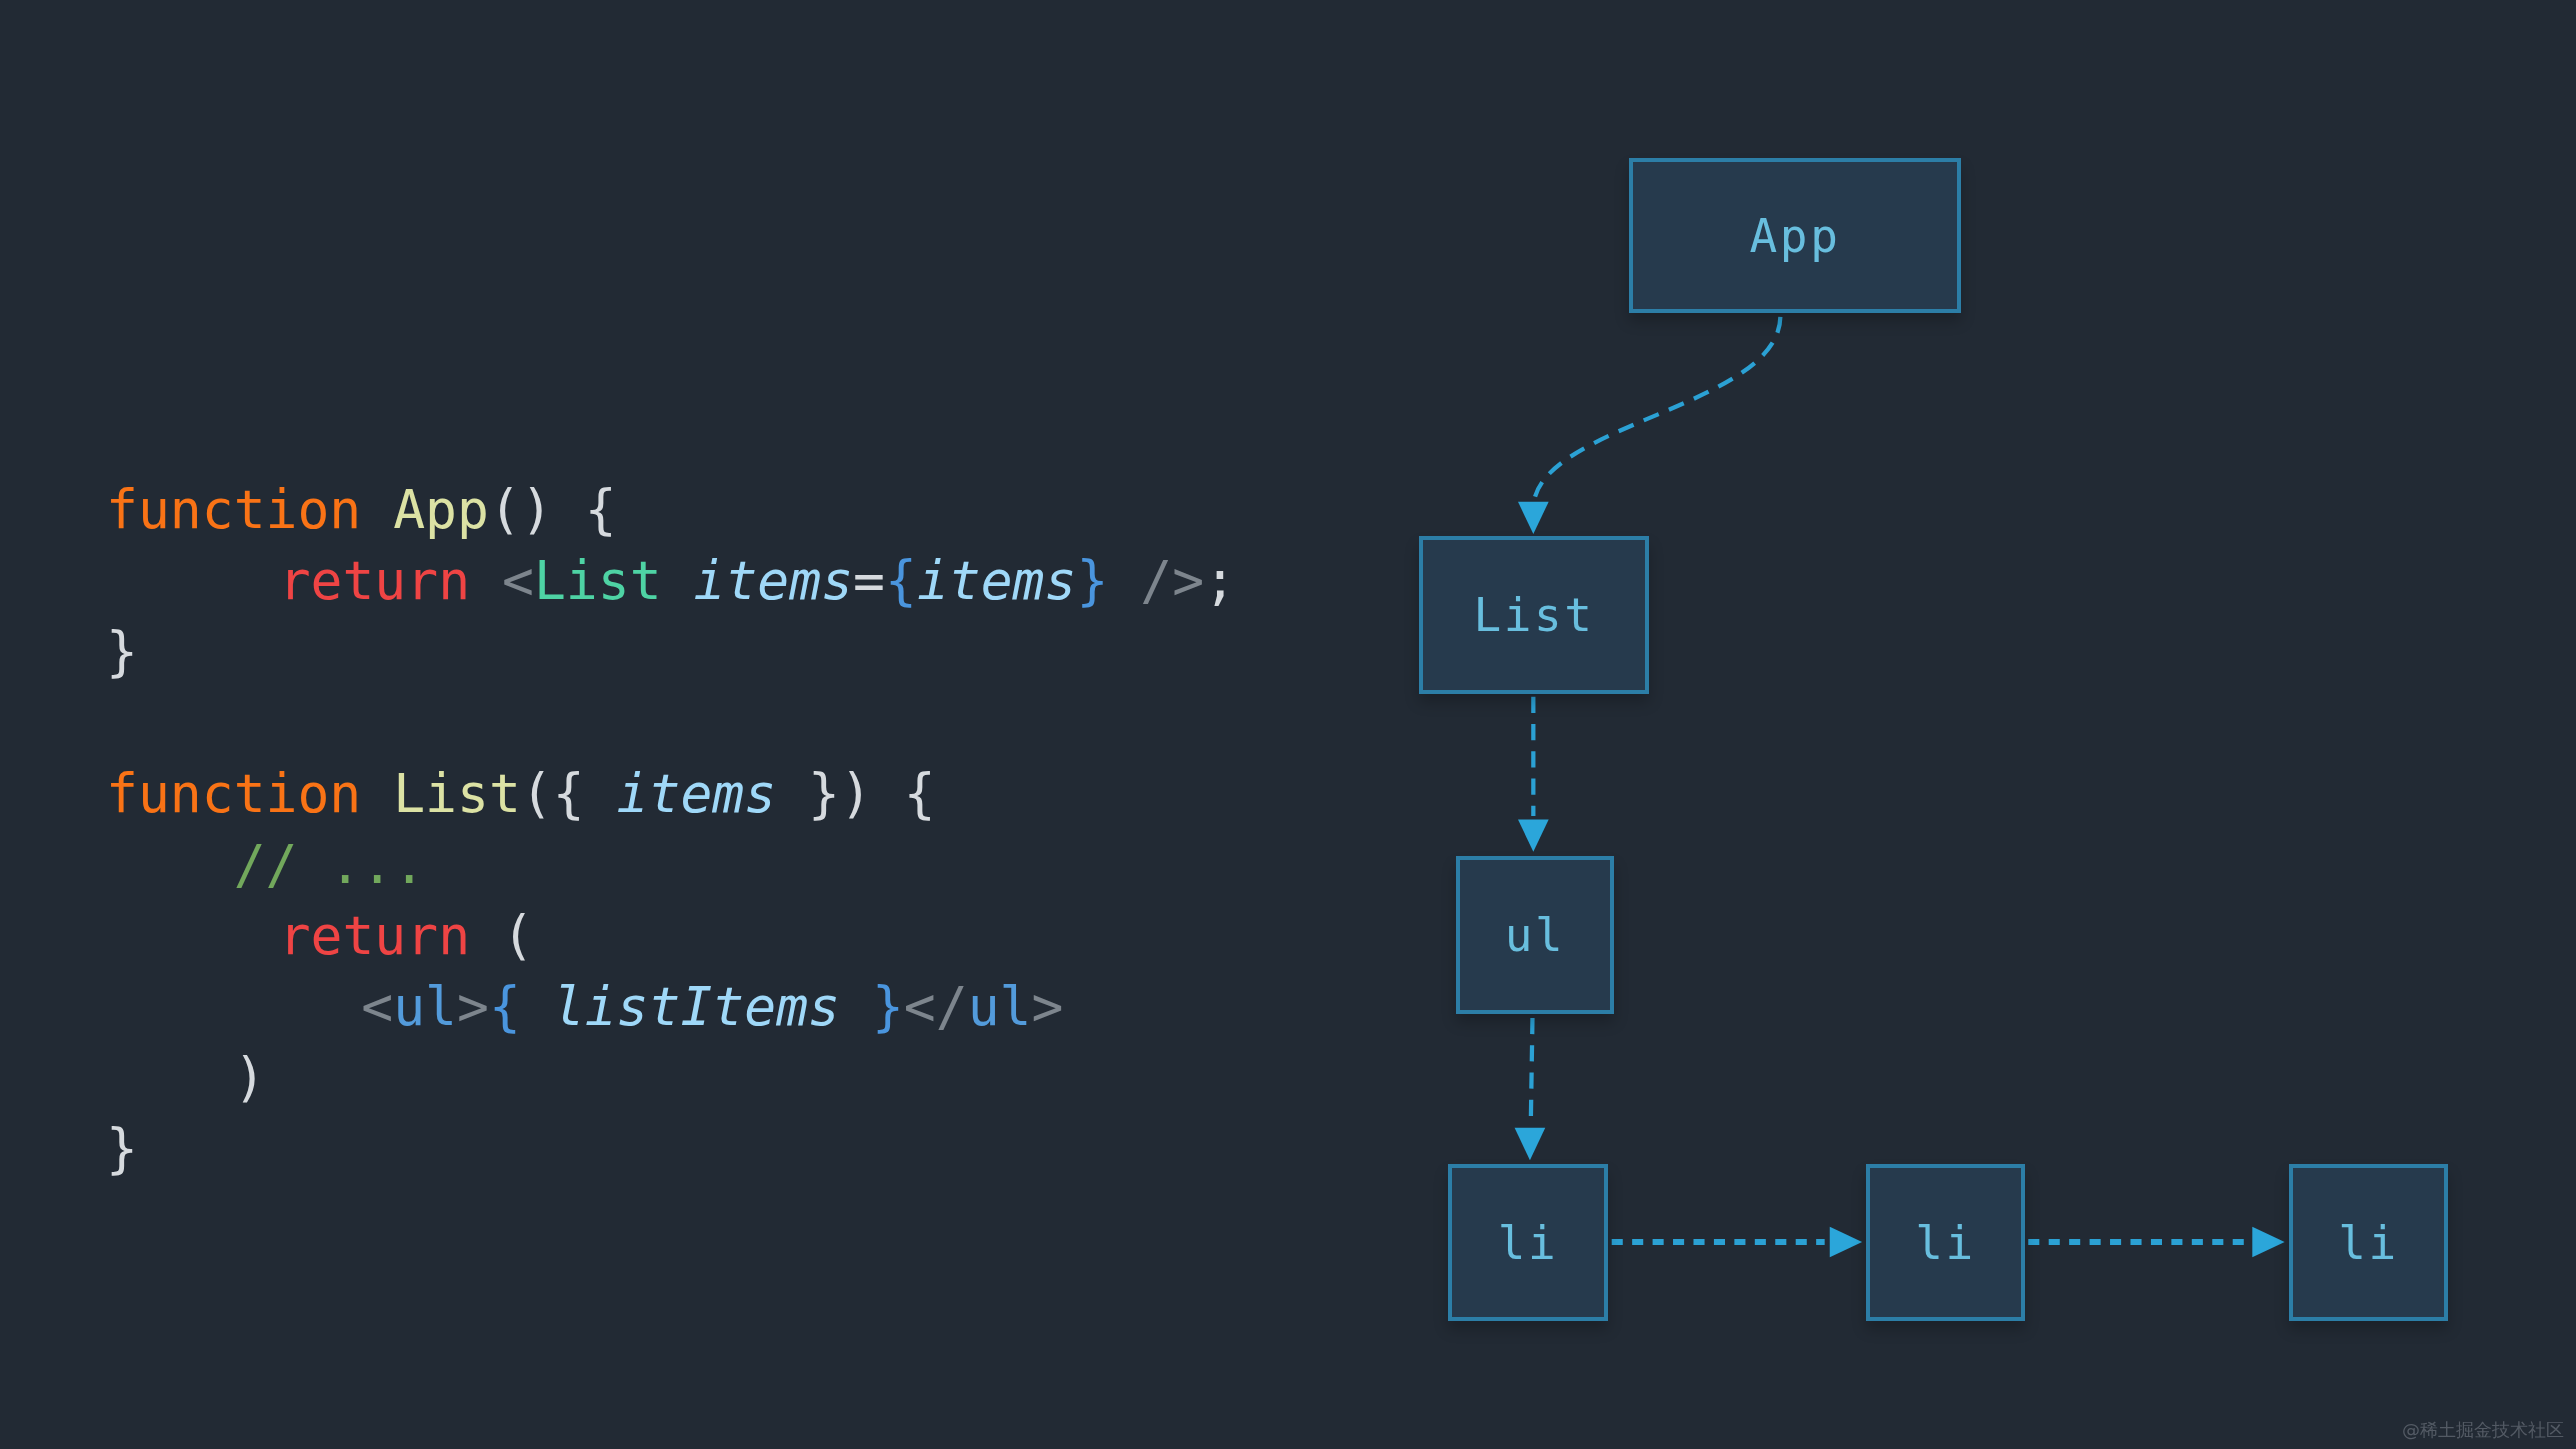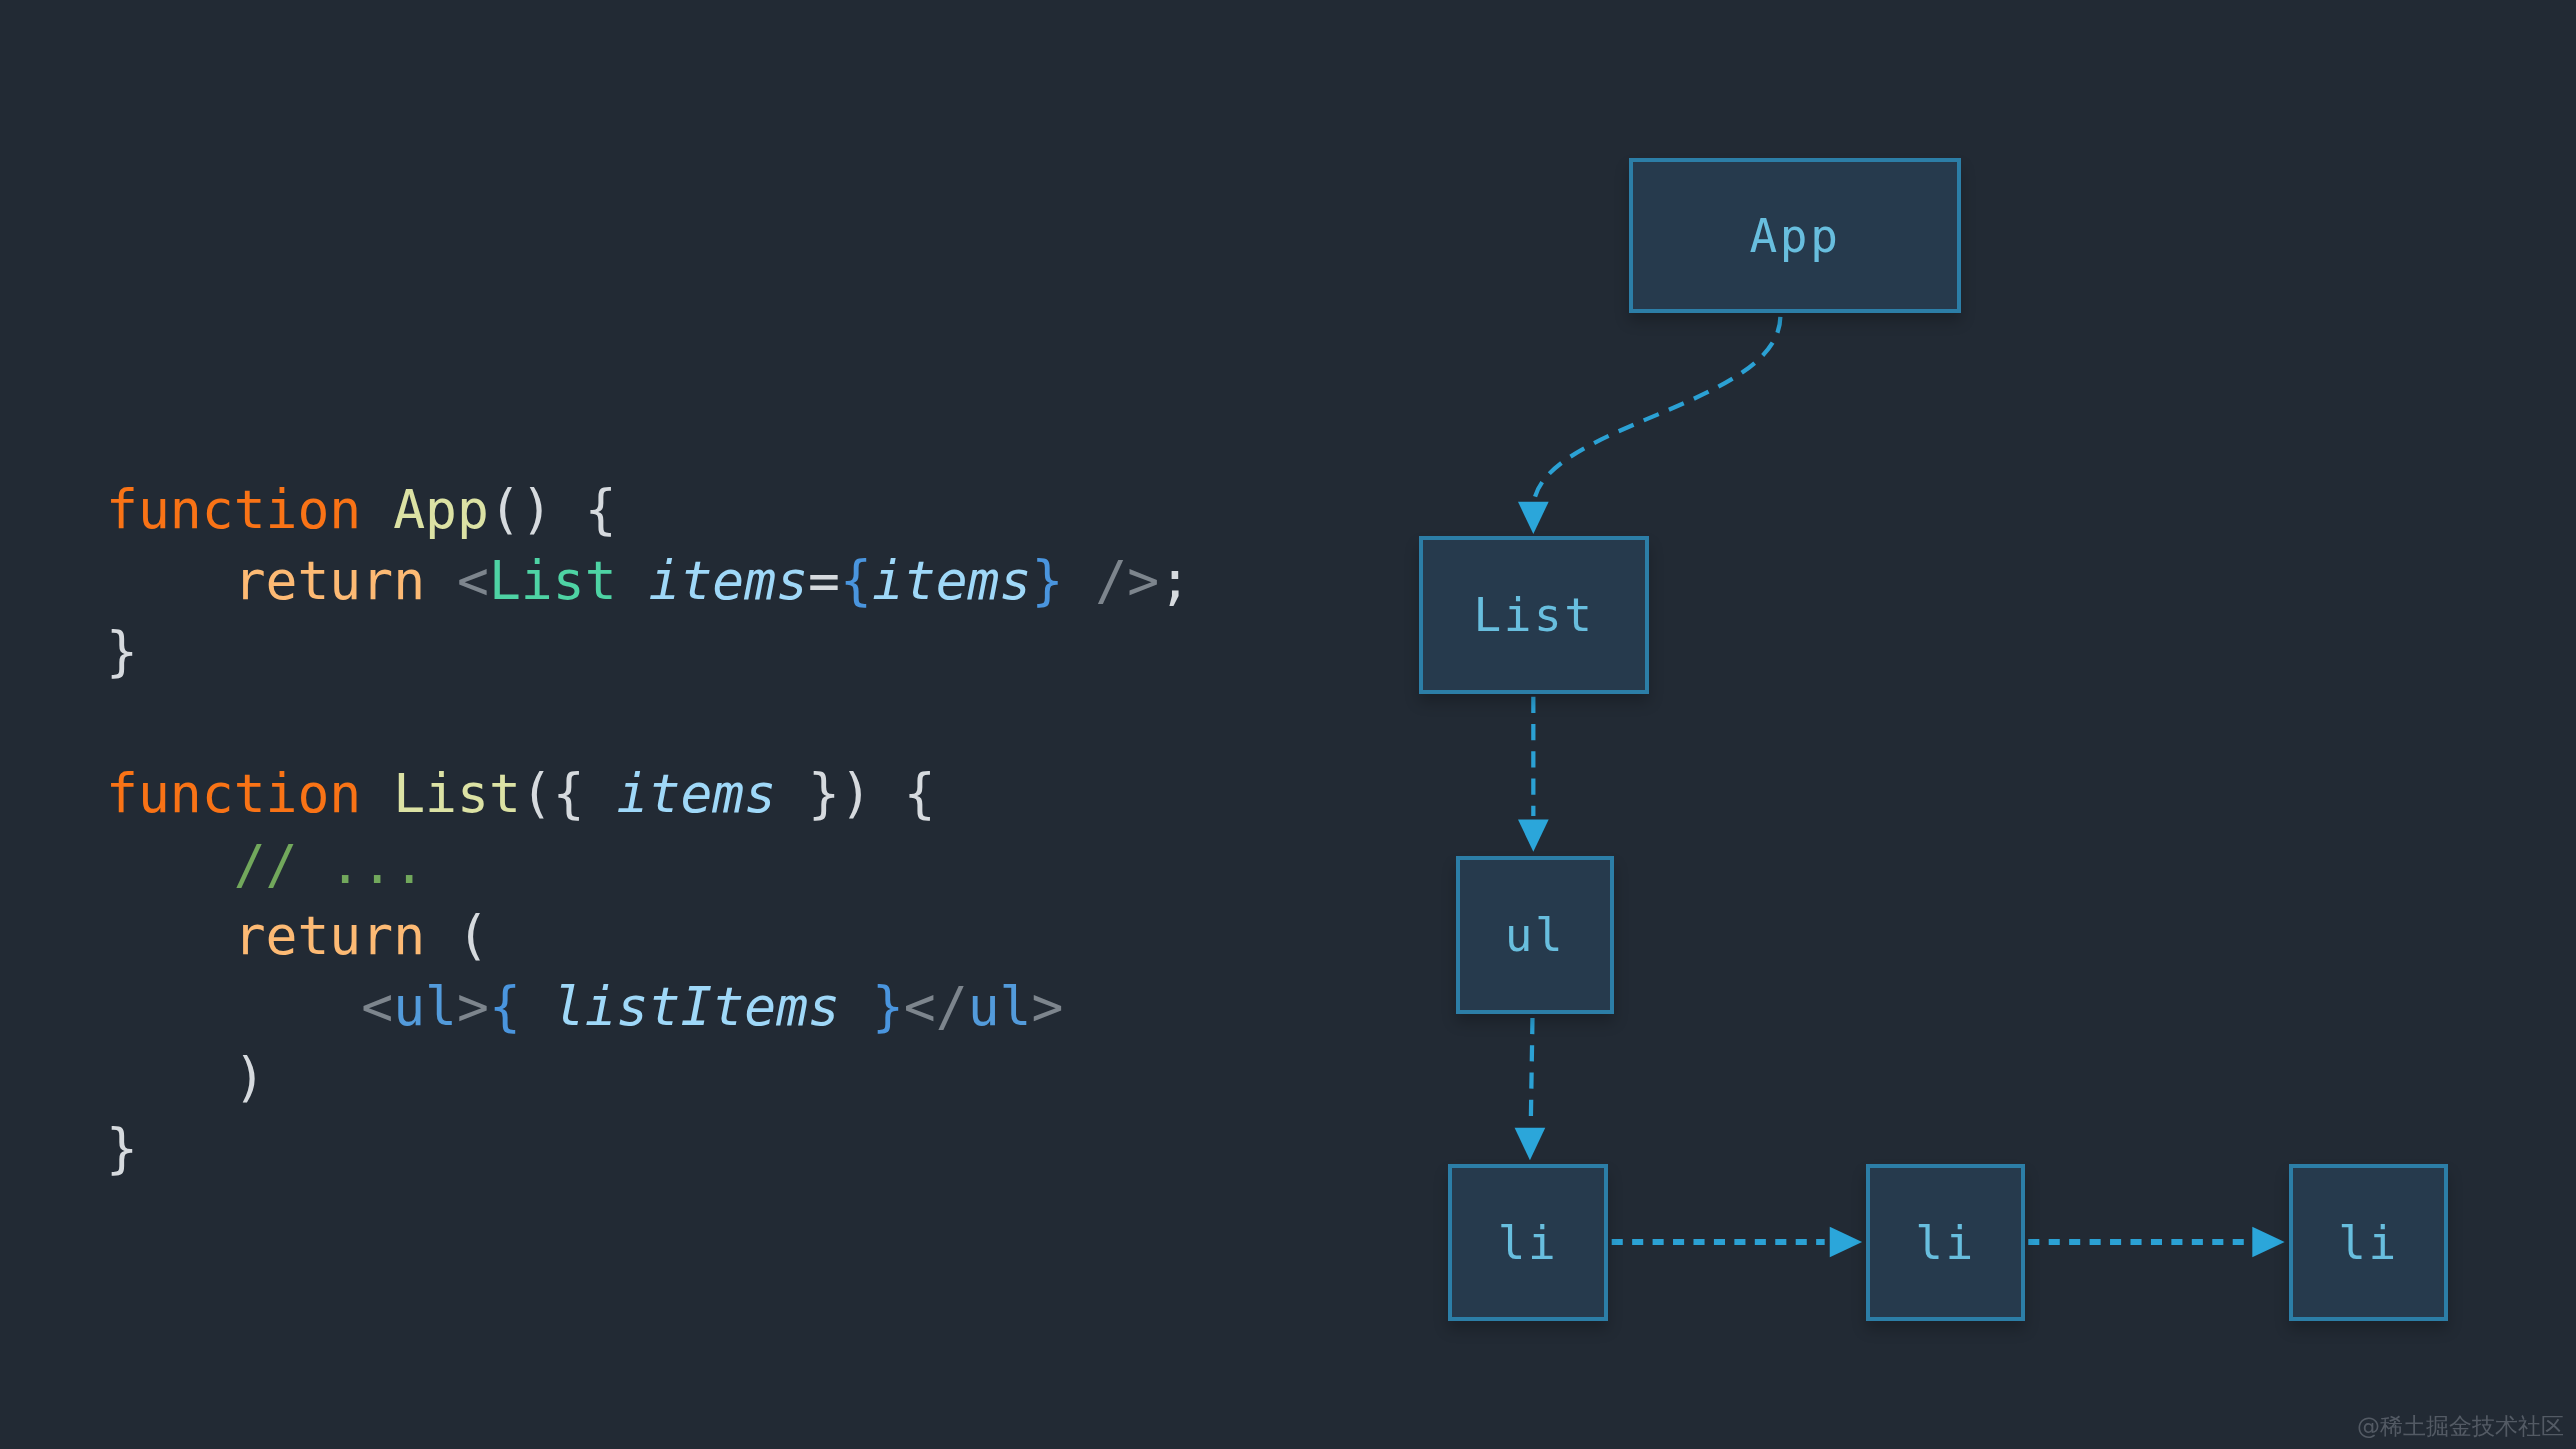--- a/index.html
+++ b/index.html
@@ -22,7 +22,7 @@
   .tok-kw  {color:#f97316;margin-top:44px;}  
   .tok-fn  {color:#dce2a4;}  
   .tok-pl  {color:#d6dade;}  
-  .tok-ret {color:#fdba74;}  
+  .tok-ret {color:#ef4444;margin-left:45px;}  
   .tok-ang {color:#7d858d;}  
   .tok-cmp {color:#4ed3a4;}  
   .tok-attr{color:#9fd8f8;font-style:italic;}  

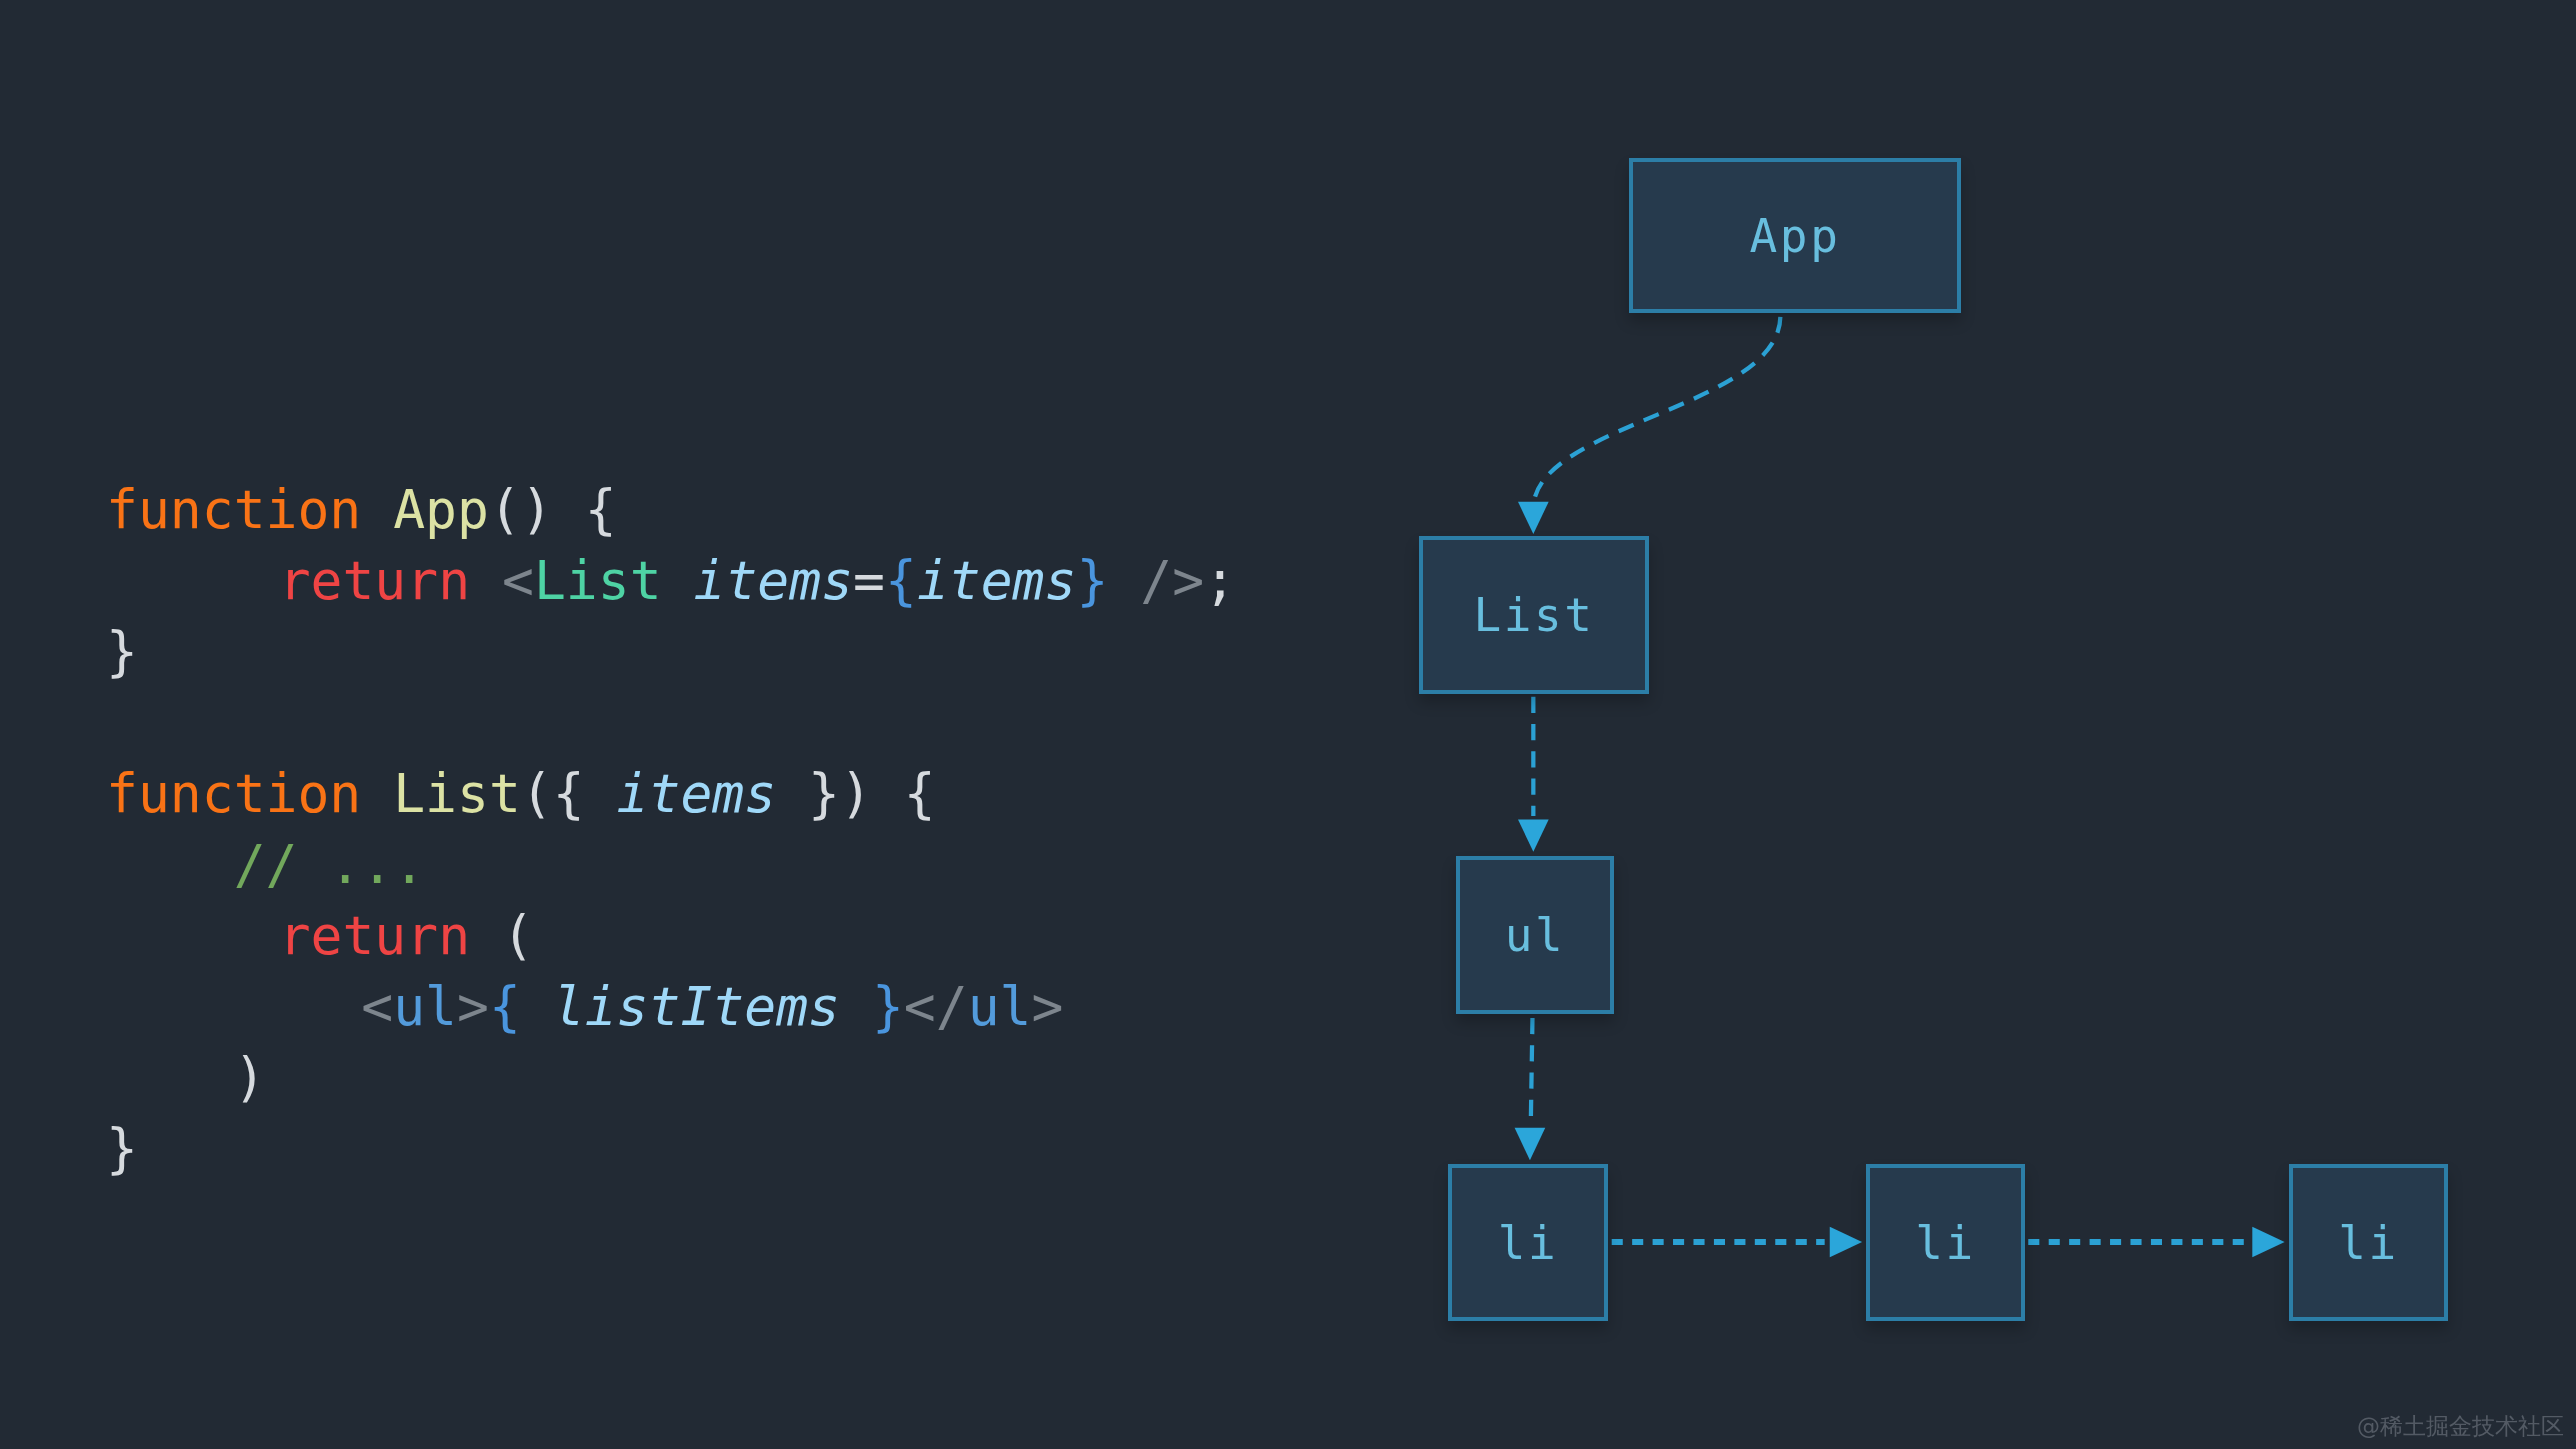--- a/index.html
+++ b/index.html
@@ -61,7 +61,7 @@
   .watermark{
     position:absolute;right:12px;bottom:6.8px;
     font-family:"DejaVu Sans", sans-serif;
-    font-size:23px;color:#59606a;opacity:.9;
+    font-size:18px;color:#59606a;opacity:.9;
   }
 </style>
 </head>

